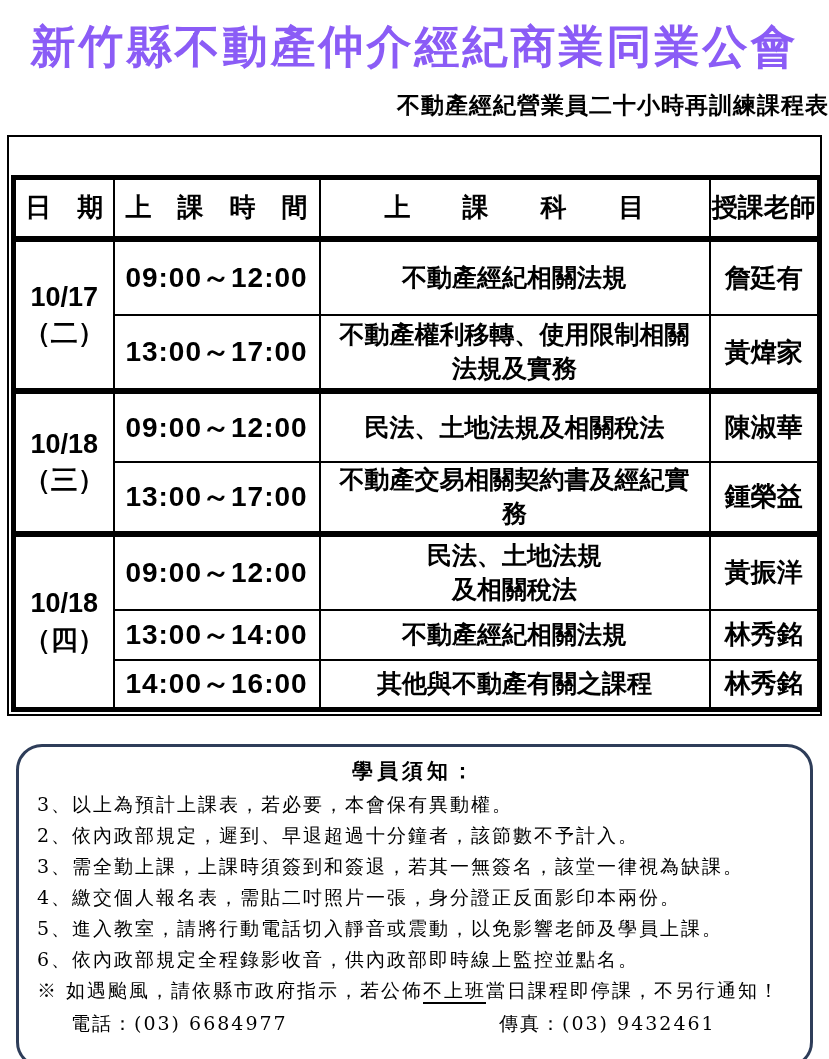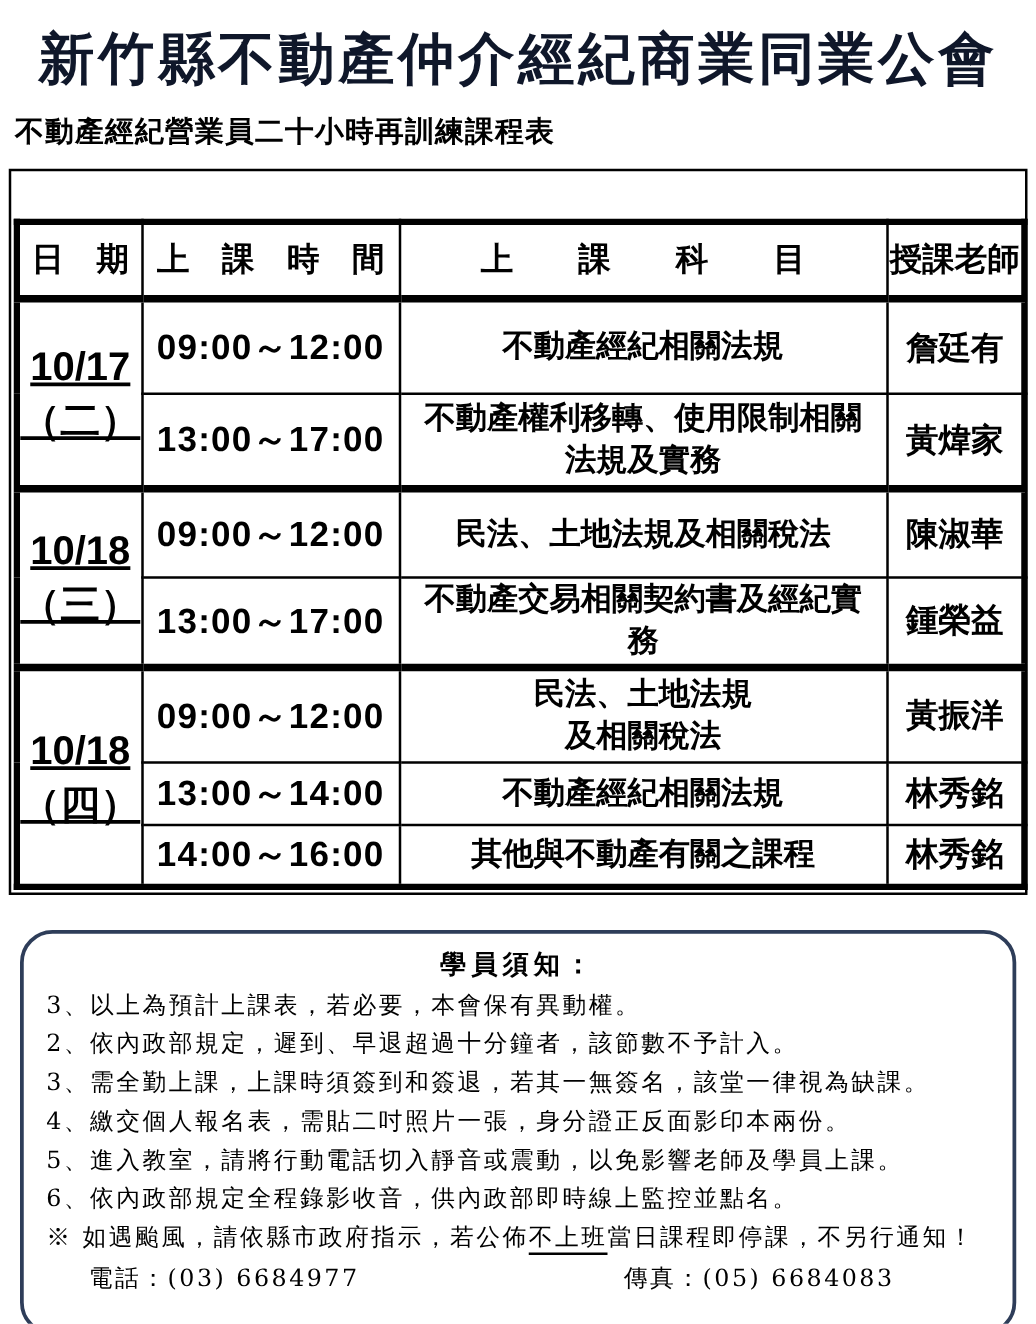--- a/index.html
+++ b/index.html
@@ -19,7 +19,7 @@
     font-size: 45px;
     font-weight: bold;
     letter-spacing: 3px;
-    color: #0f172a;
+    color: #8b5cf6;
     line-height: 1.1;
   }
   .doc-subtitle {

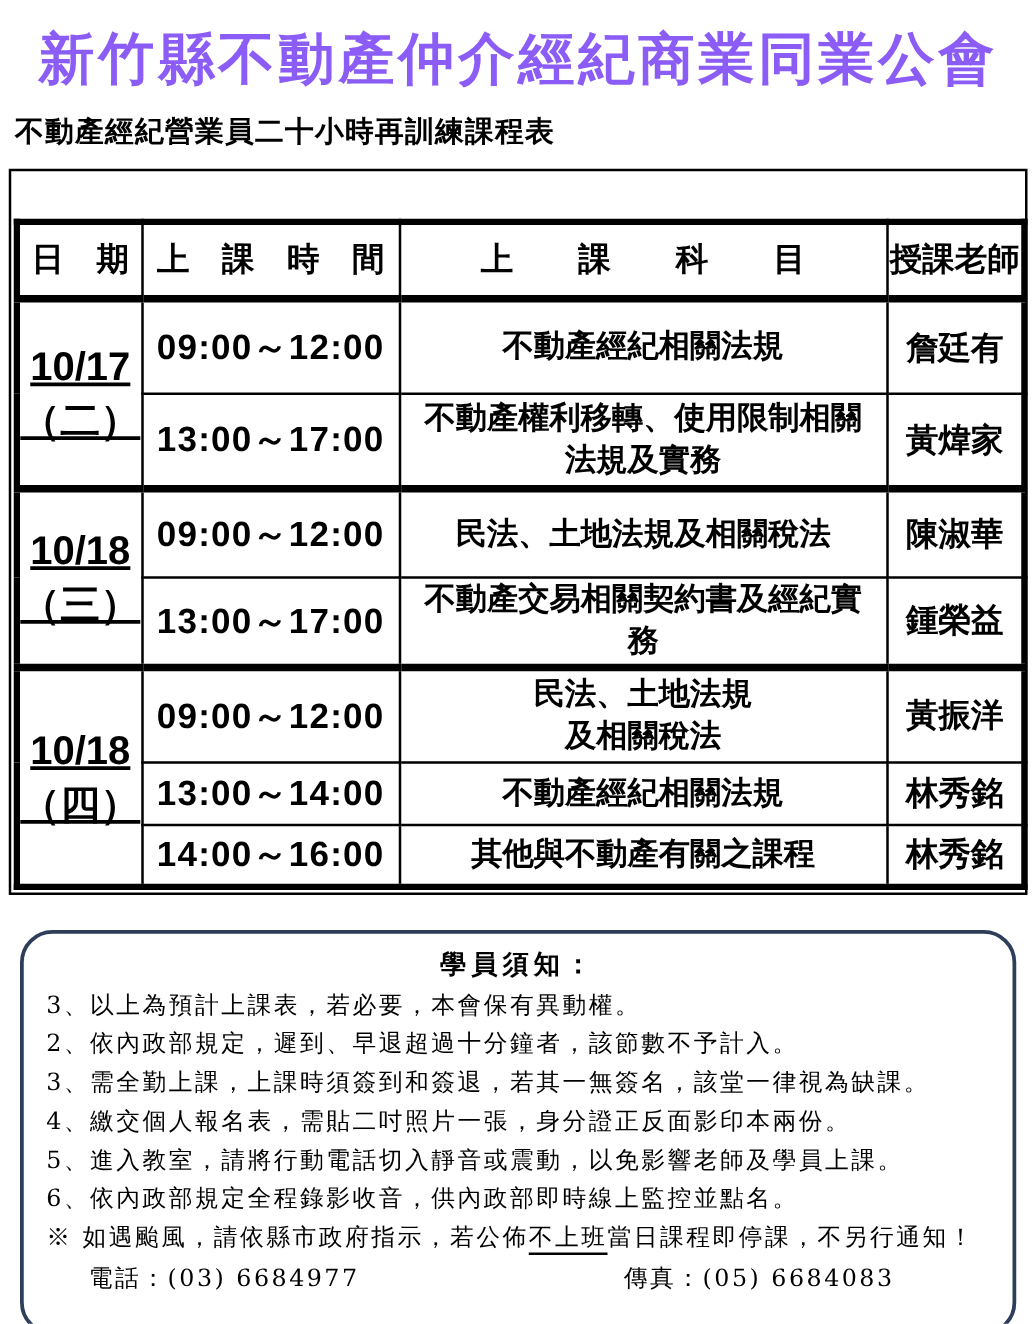--- a/index.html
+++ b/index.html
@@ -23,13 +23,12 @@
     line-height: 1.1;
   }
   .doc-subtitle {
-    text-align: left;
+    text-align: right;
     font-size: 23px;
     font-weight: bold;
     color: #000;
     margin-top: 18px;
     letter-spacing: 1px;
-    margin-left: 12px;
   }
 
   

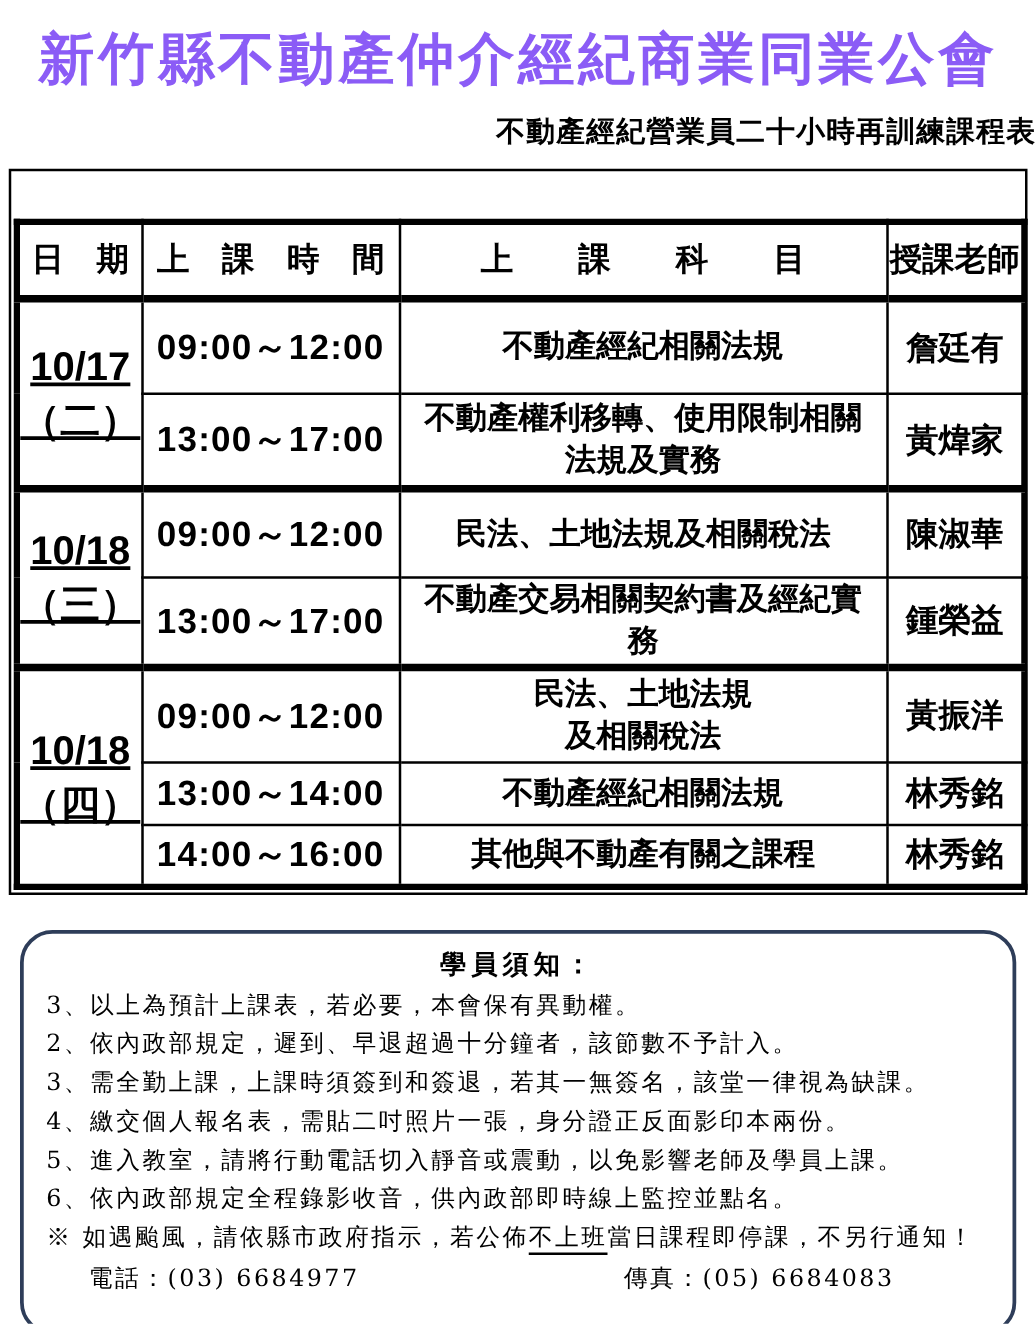--- a/index.html
+++ b/index.html
@@ -57,7 +57,7 @@
     border-bottom: 6px solid #000;
     line-height: 1.15;
   }
-  td.date-cell { font-size: 32px; line-height: 1.35; text-decoration: underline; }
+  td.date-cell { font-size: 27px; line-height: 1.35; }
   td.time-cell { font-size: 28px; font-family: "Liberation Sans", sans-serif; letter-spacing: 1px; }
   td.subject-cell { font-size: 25px; white-space: pre-line; line-height: 1.35; padding: 0 8px; }
   td.teacher-cell { font-size: 26px; }

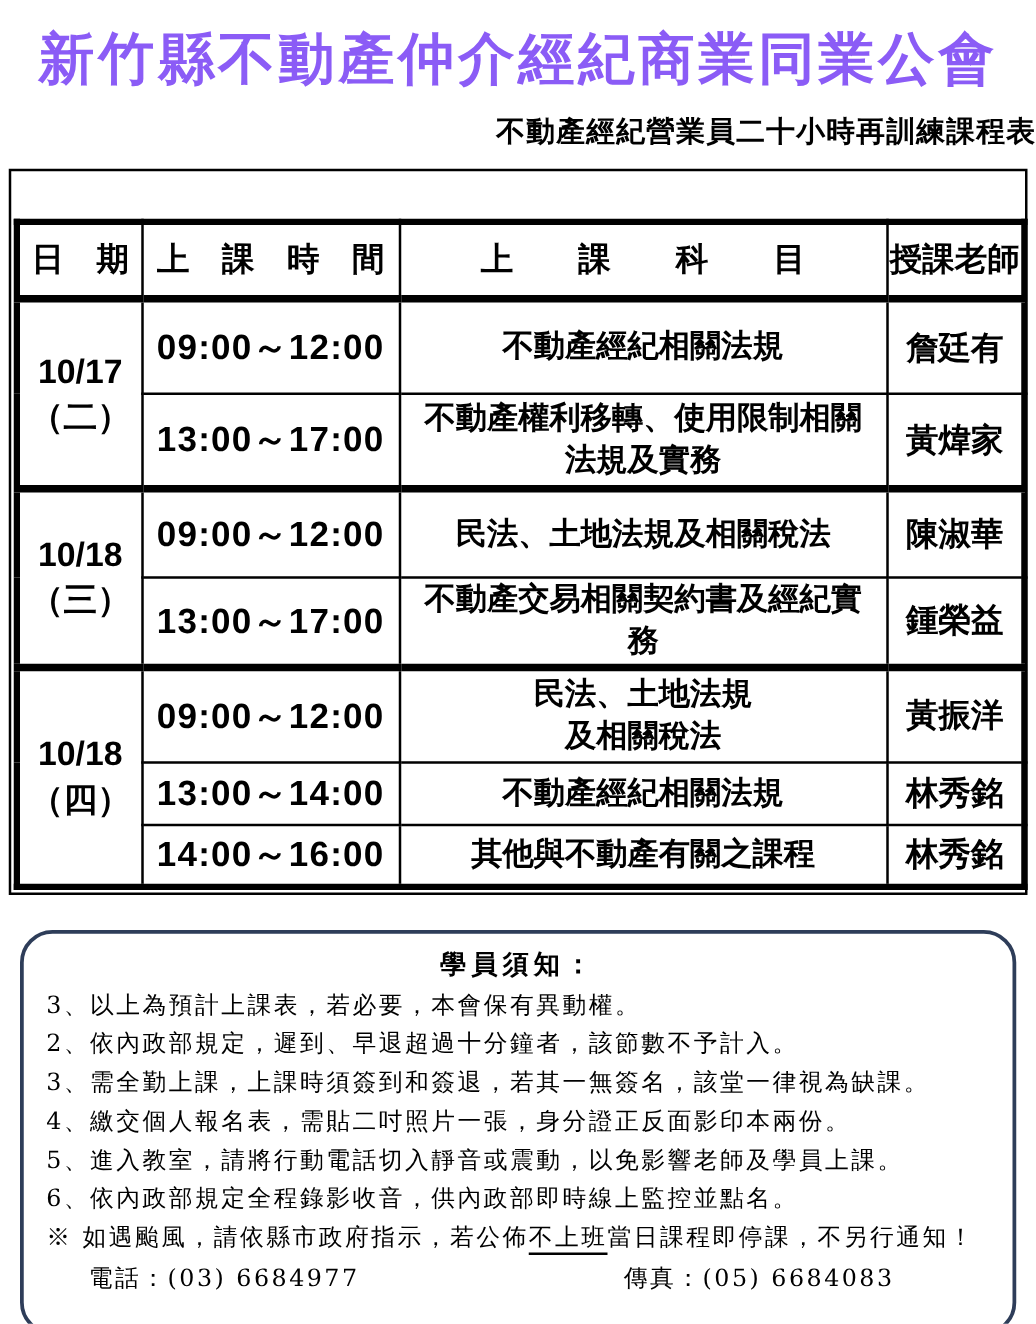--- a/index.html
+++ b/index.html
@@ -183,7 +183,7 @@
     <div class="notice-line"><span>※ 如遇颱風，請依縣市政府指示，若公佈</span><span class="underlined">不上班</span><span>當日課程即停課，不另行通知！</span></div>
     <div class="notice-line contact-line">
       <span class="phone">電話：(03) 6684977</span>
-      <span class="fax">傳真：(05) 6684083</span>
+      <span class="fax">傳真：(03) 9432461</span>
     </div>
   </div>
 

